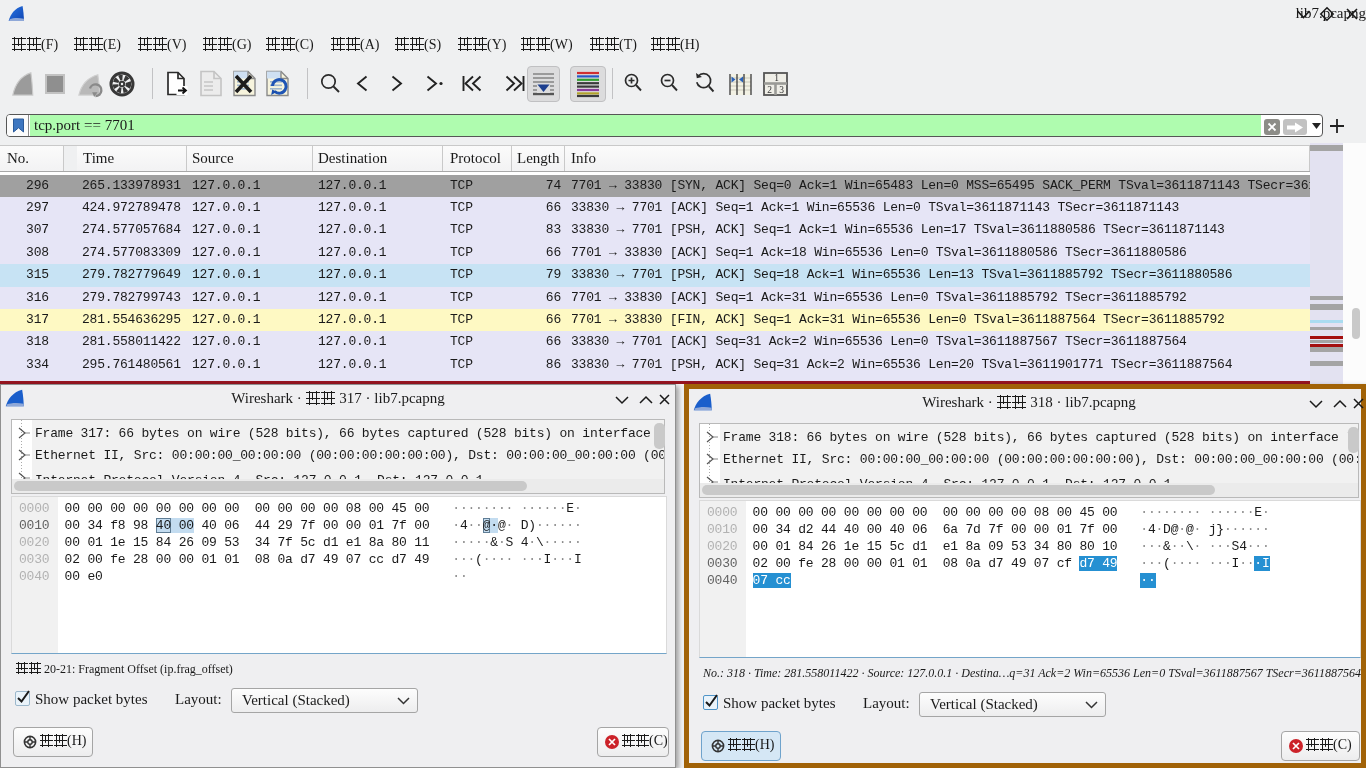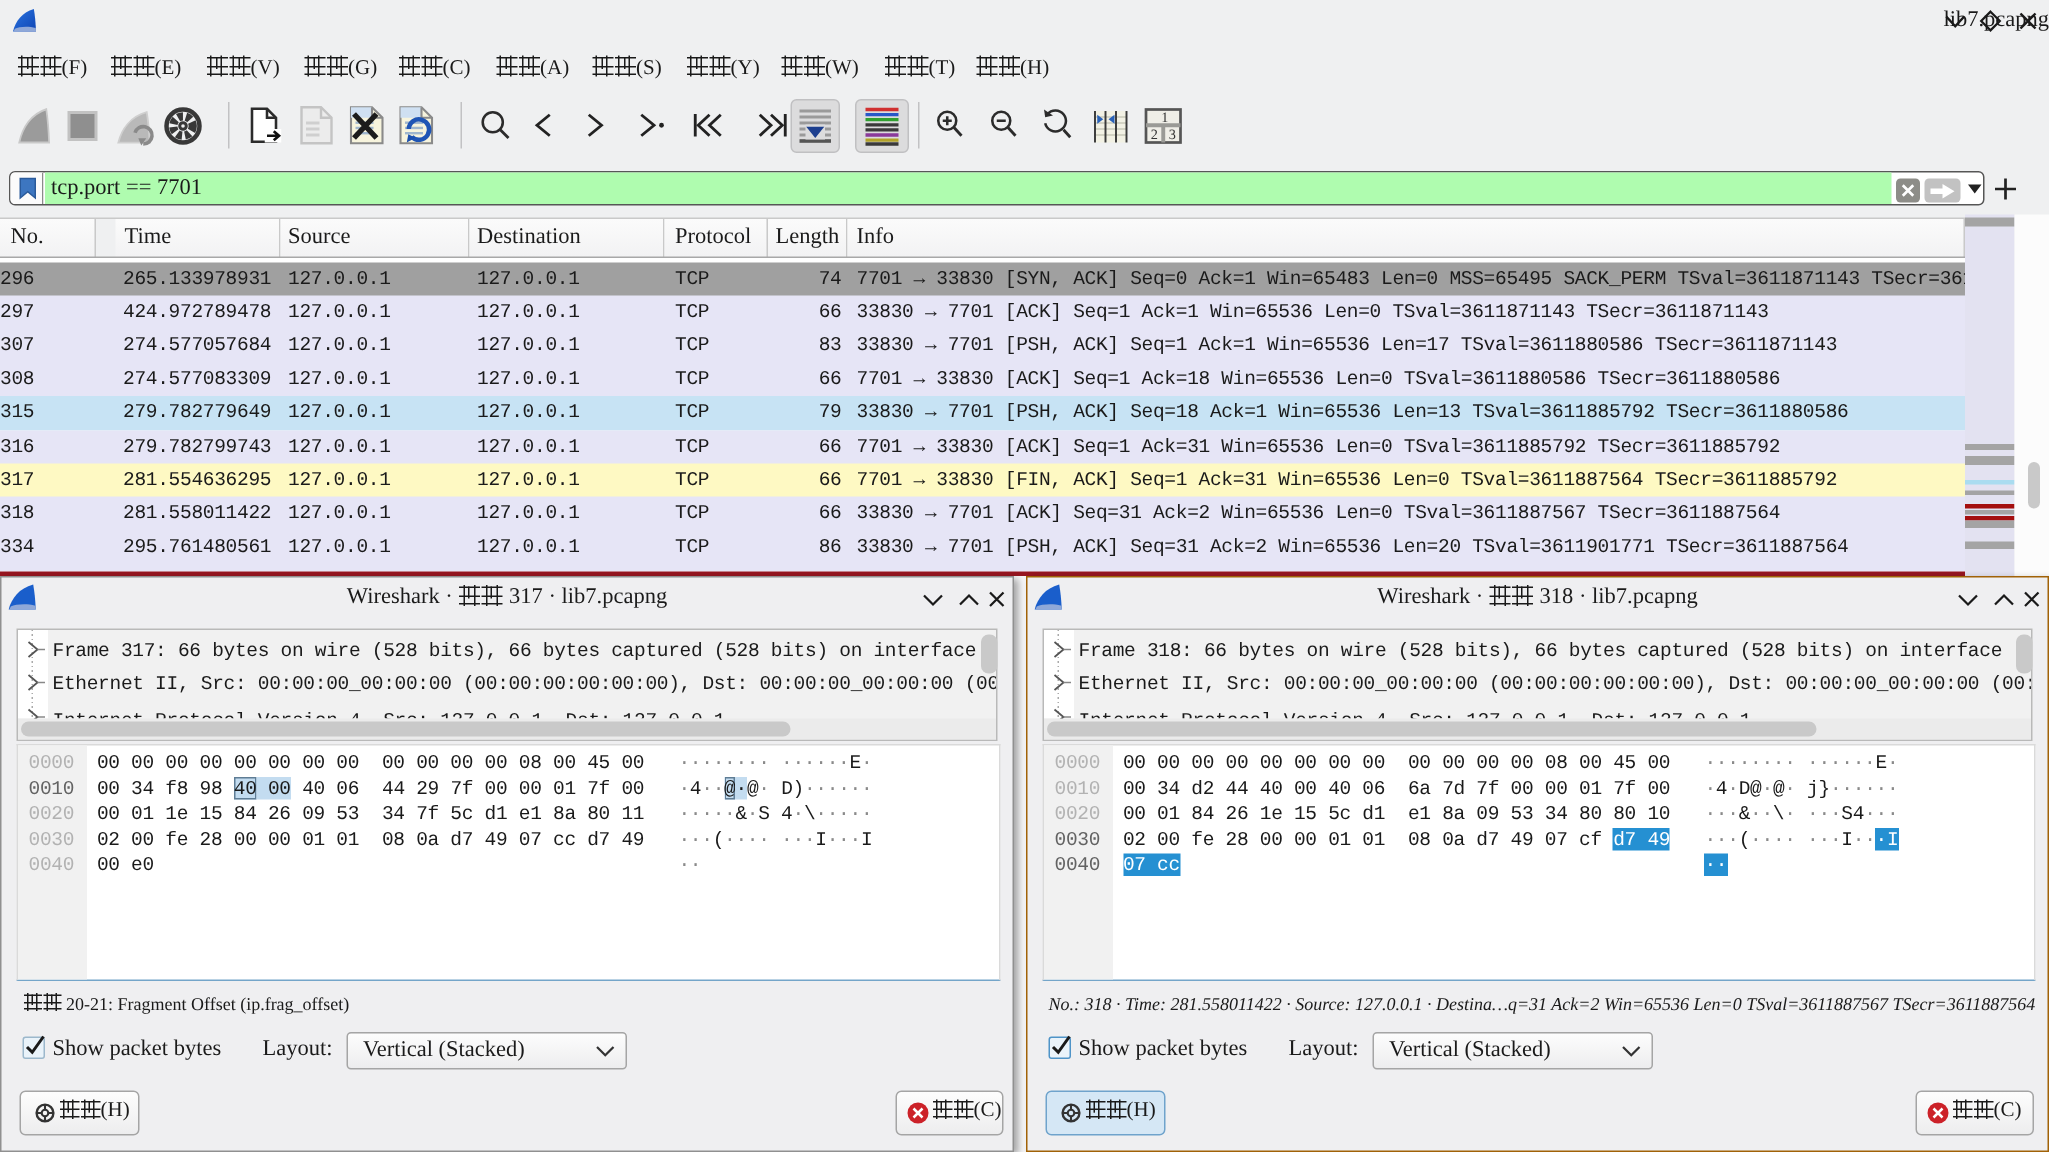--- a/index.html
+++ b/index.html
@@ -22,7 +22,7 @@
 svg{position:absolute;overflow:visible}
 .row{position:absolute;left:0;width:1310px;height:23px;font-family:"Liberation Mono",monospace;font-size:13px;line-height:22px;white-space:pre;letter-spacing:-0.2px;overflow:hidden}
 .row span{position:absolute;top:0;line-height:22px}
-.cno{left:0;width:75px;text-align:left}
+.cno{left:0;width:75px;text-align:center}
 .ct{left:82px}.cs{left:192px}.cdd{left:318px}.cp{left:450px}
 .cl{left:505px;width:56px;text-align:right}.ci{left:571px}
 .btn{position:absolute;height:30px;border:1px solid #a5a5a5;border-radius:4px;background:linear-gradient(#fdfdfd,#ededee);font-size:15px;text-align:center;line-height:28px}

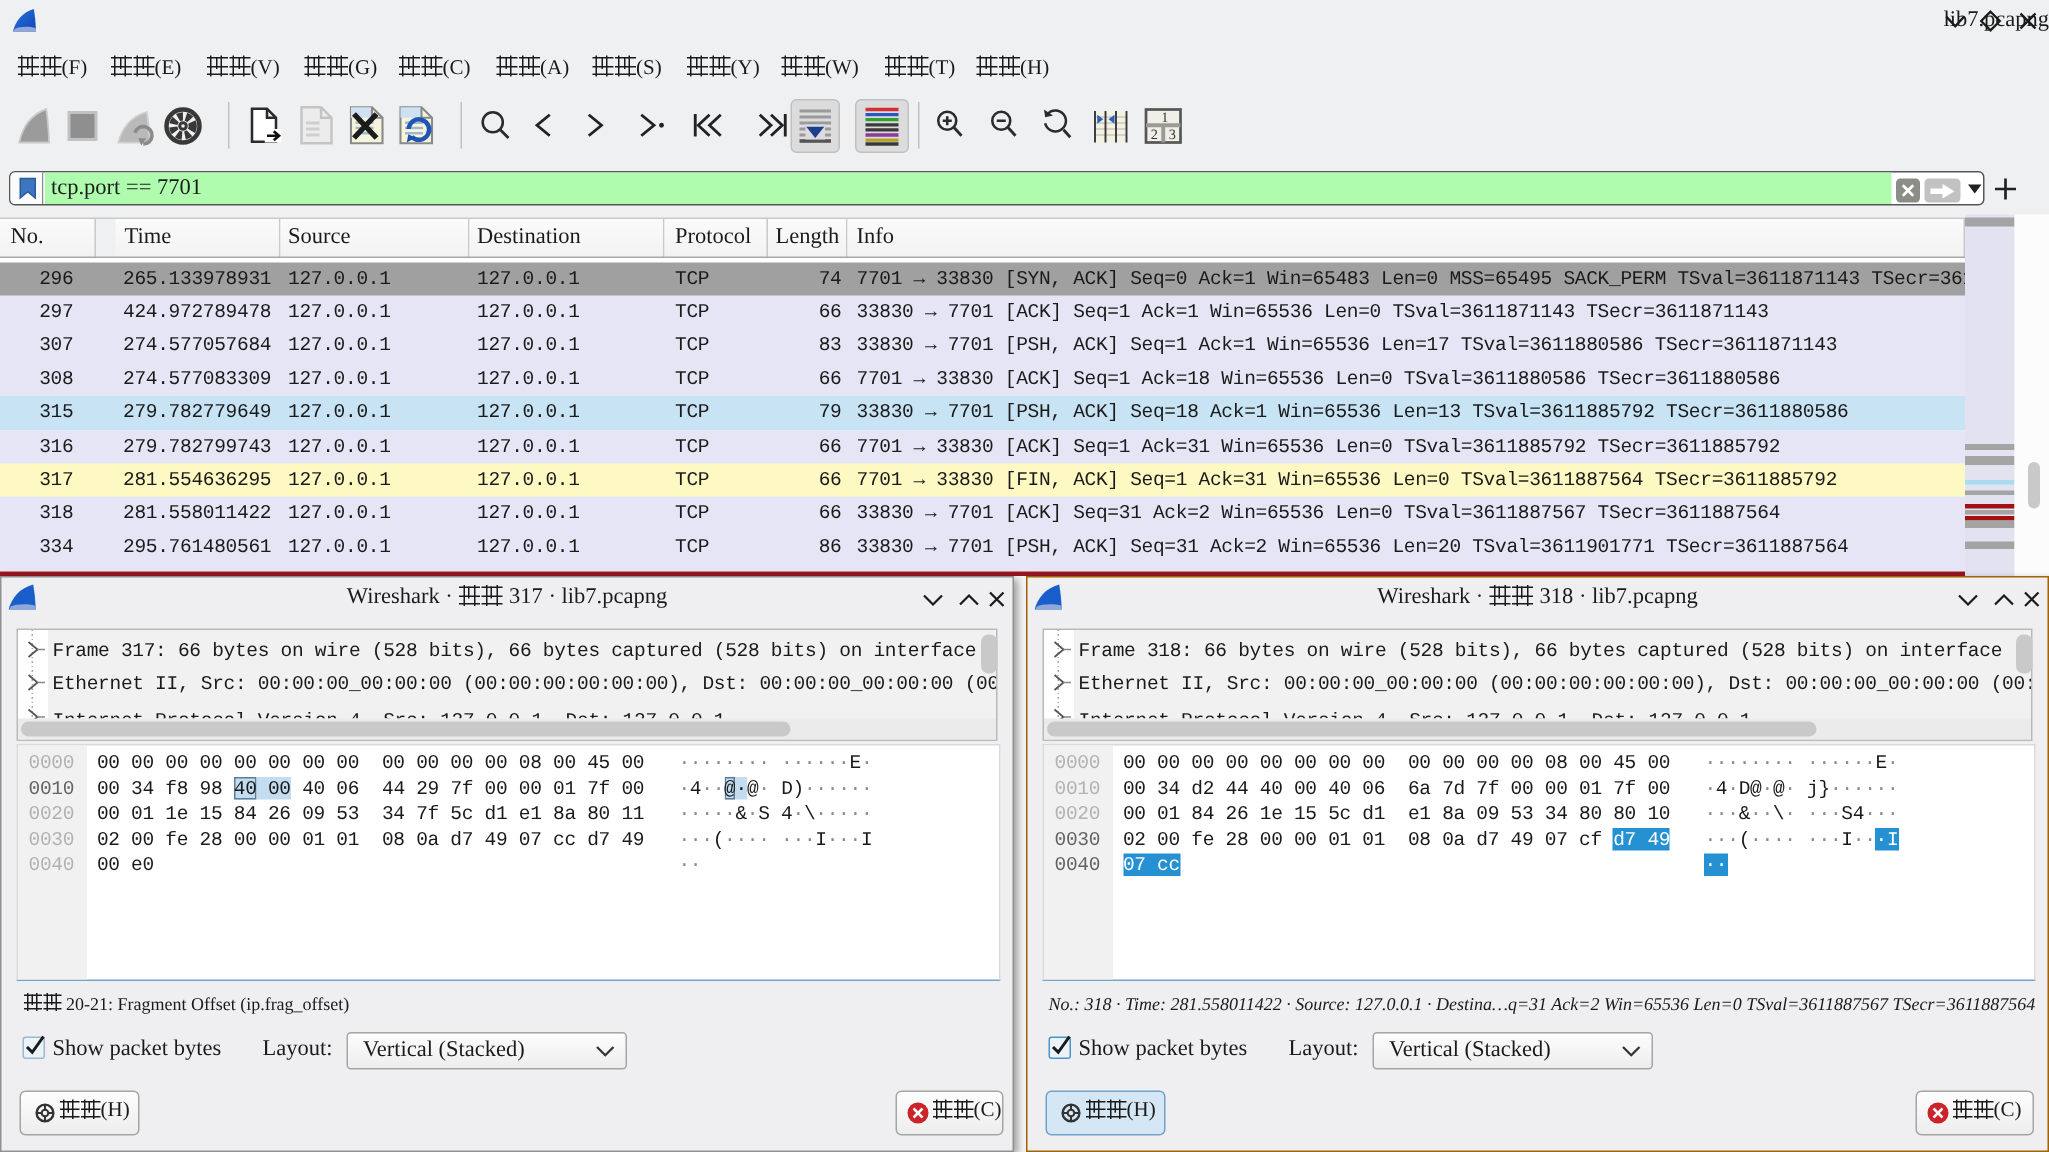--- a/index.html
+++ b/index.html
@@ -338,7 +338,7 @@
       </svg>
 <div class="a" style="left:620px;top:348px;font-size:14px"><i class="k" style="width:13px;height:13px;vertical-align:-2px"></i><i class="k" style="width:13px;height:13px;vertical-align:-2px"></i>(C)</div>
 </div>
-<div class="a" style="left:684px;top:384px;width:682px;height:384px;background:#efeff1;border:1px solid #a16207;box-shadow:3px 2px 5px rgba(0,0,0,0.35)">
+<div class="a" style="left:684px;top:384px;width:682px;height:384px;background:#efeff1;border:5px solid #a16207;box-shadow:3px 2px 5px rgba(0,0,0,0.35)">
 <svg class="a" style="left:4px;top:4px" width="20" height="18" viewBox="0 0 21 20" preserveAspectRatio="none">
  <path d="M0.8 19.2 C2.8 11 8.2 3.4 18 0.7 C18.9 6 19.5 12.5 19.8 19.2 Z" fill="#1a5ecb"></path>
  <path d="M1.3 19.2 L19.8 19.2 L19.6 16.4 C12.5 14.6 5.5 15.6 2.3 17 Z" fill="#8fa8d8"></path>

